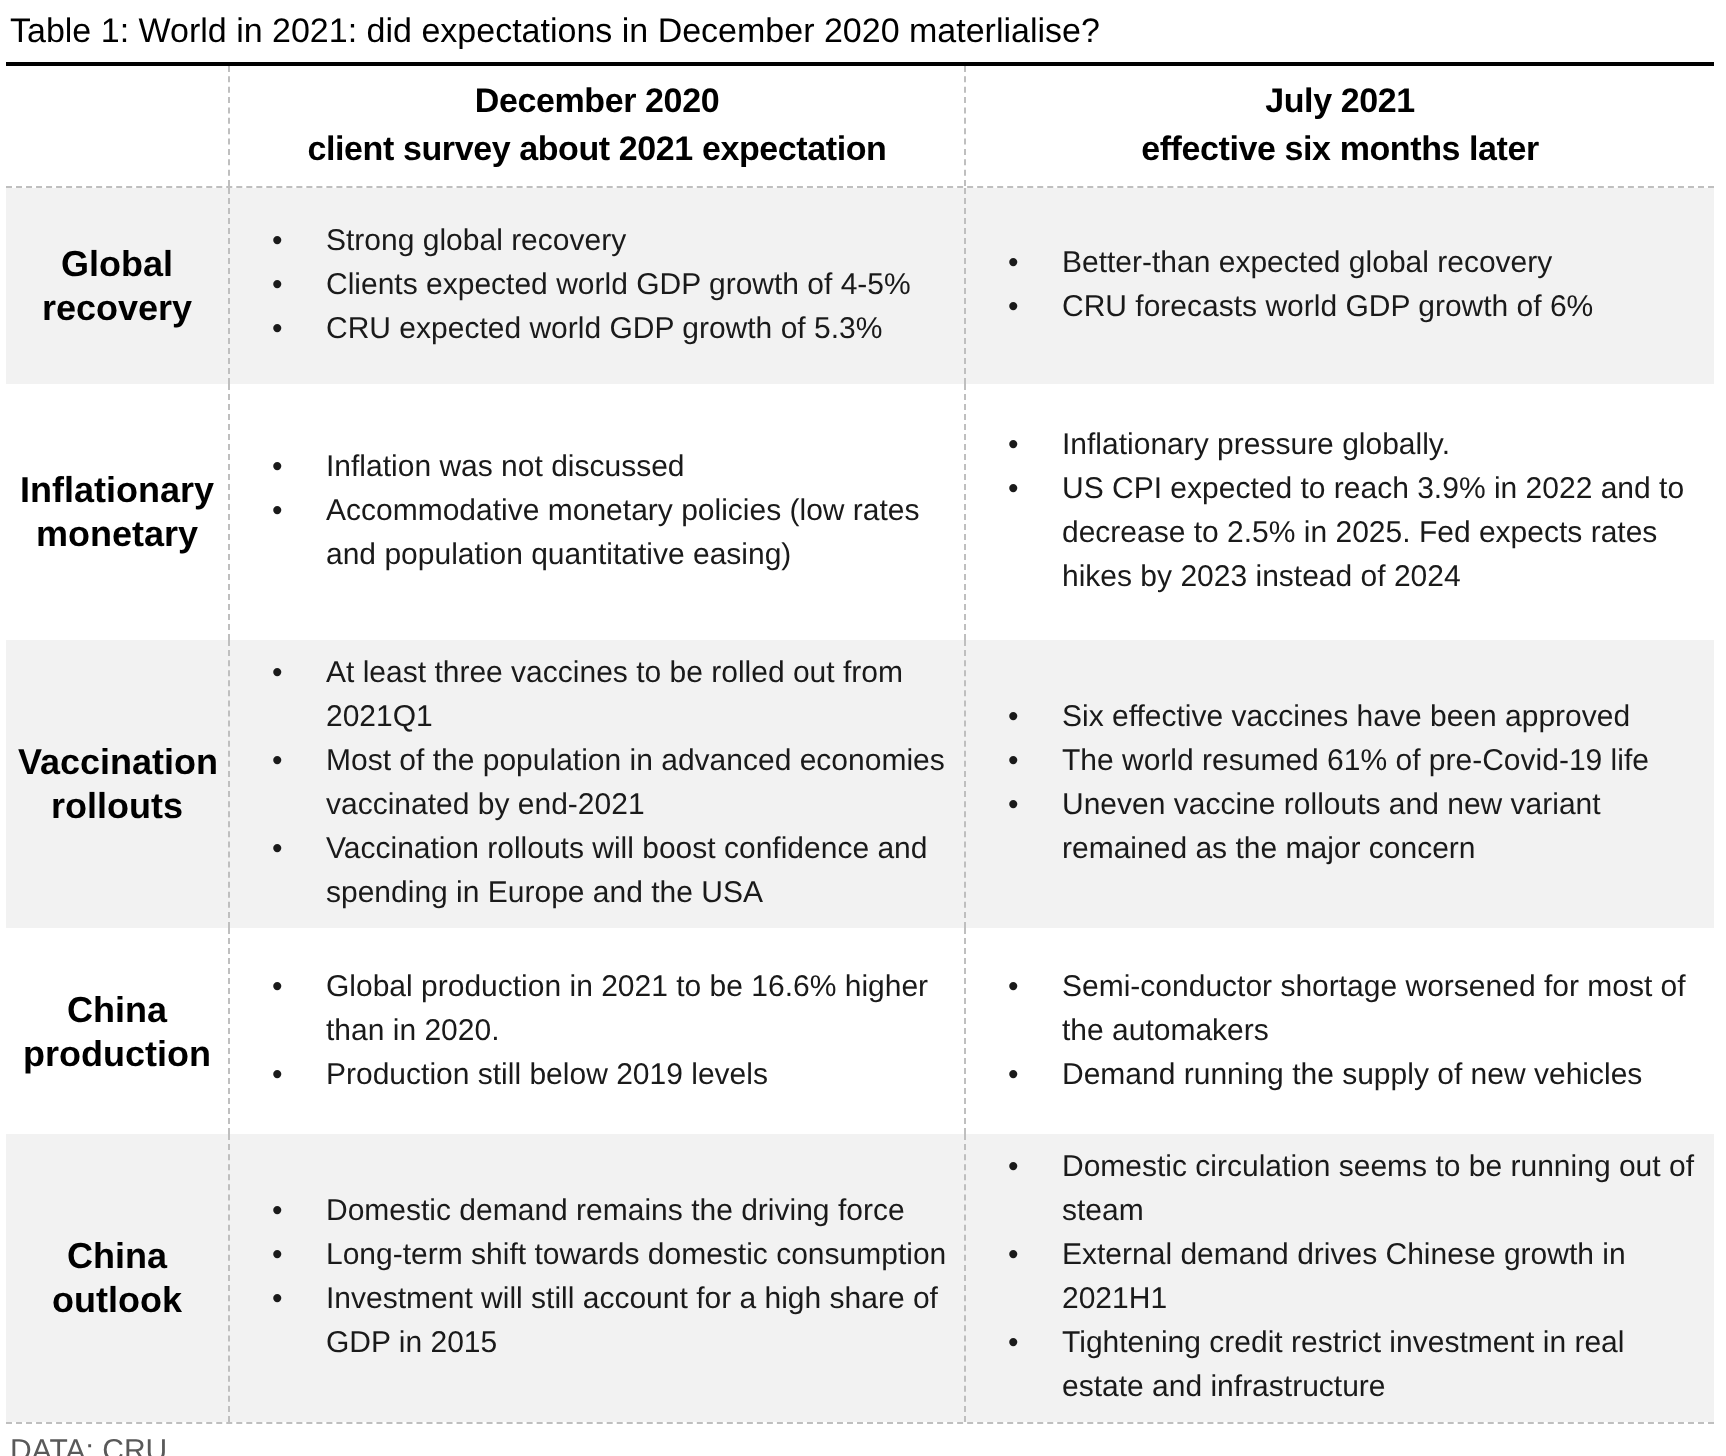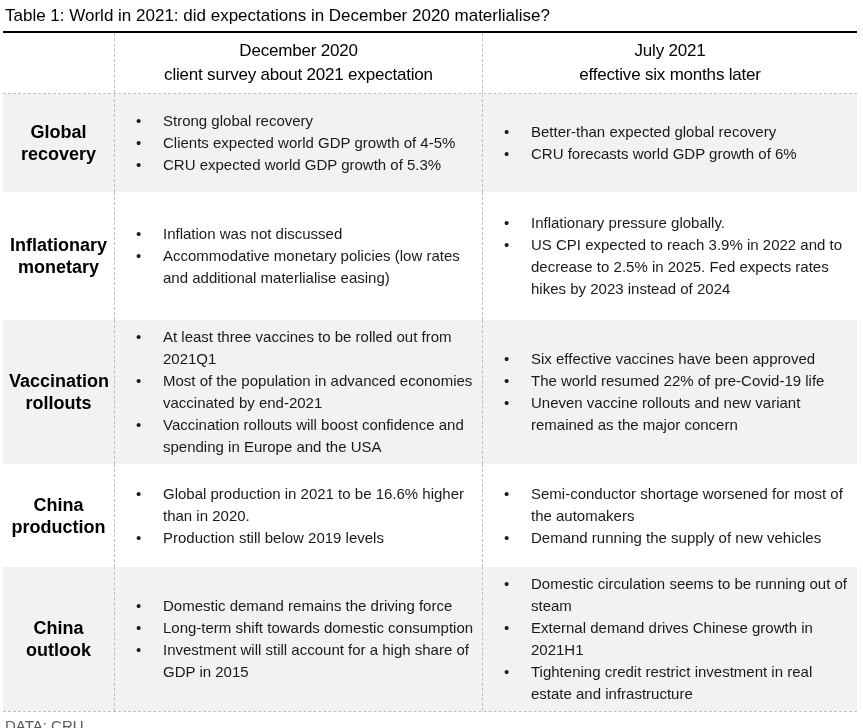--- a/index.html
+++ b/index.html
@@ -36,7 +36,7 @@
   }
   .hcell {
     text-align: center;
-    font-weight: normal;
+    font-weight: bold;
     font-size: 17px;
     line-height: 24px;
     color: #000000;

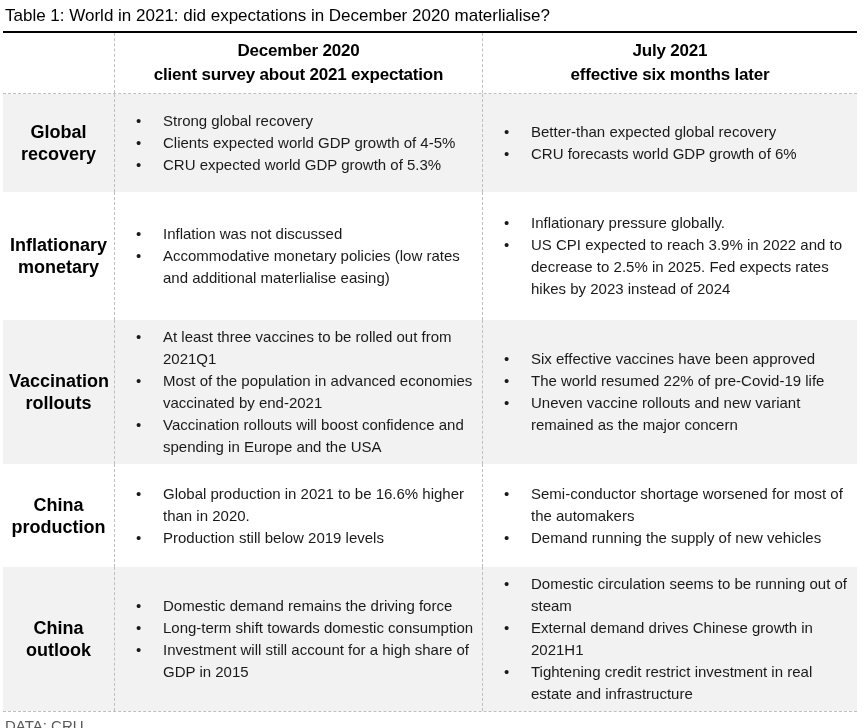--- a/index.html
+++ b/index.html
@@ -155,7 +155,7 @@
               </li>
               <li>
                 <span class="bullet">•</span>
-                <span>Accommodative monetary policies (low rates and additional materlialise easing)</span>
+                <span>Accommodative monetary policies (low rates and population quantitative easing)</span>
               </li>
             </ul>
     </div>

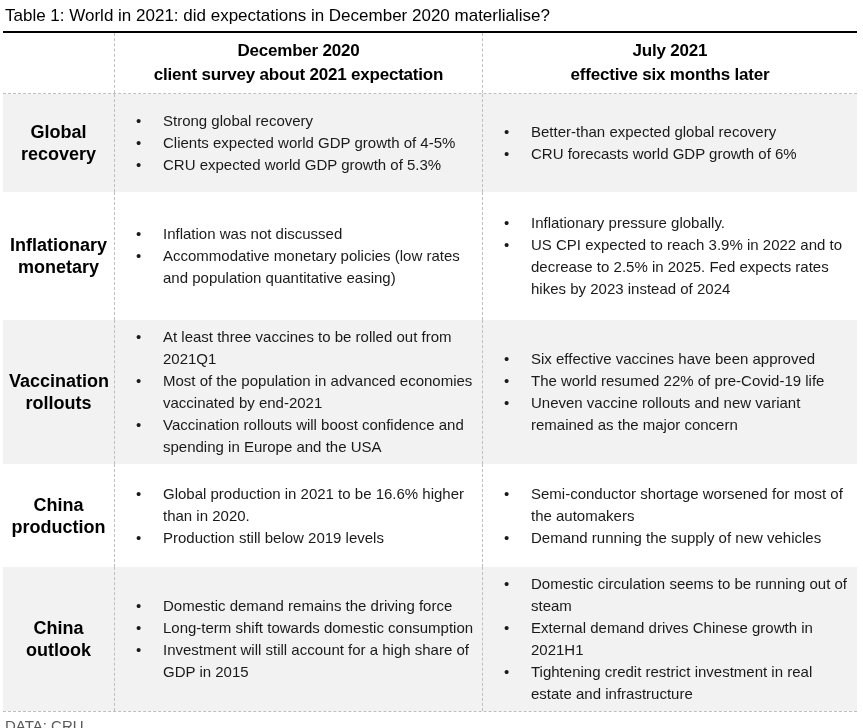--- a/index.html
+++ b/index.html
@@ -199,7 +199,7 @@
               </li>
               <li>
                 <span class="bullet">•</span>
-                <span>The world resumed 22% of pre-Covid-19 life</span>
+                <span>The world resumed 61% of pre-Covid-19 life</span>
               </li>
               <li>
                 <span class="bullet">•</span>

